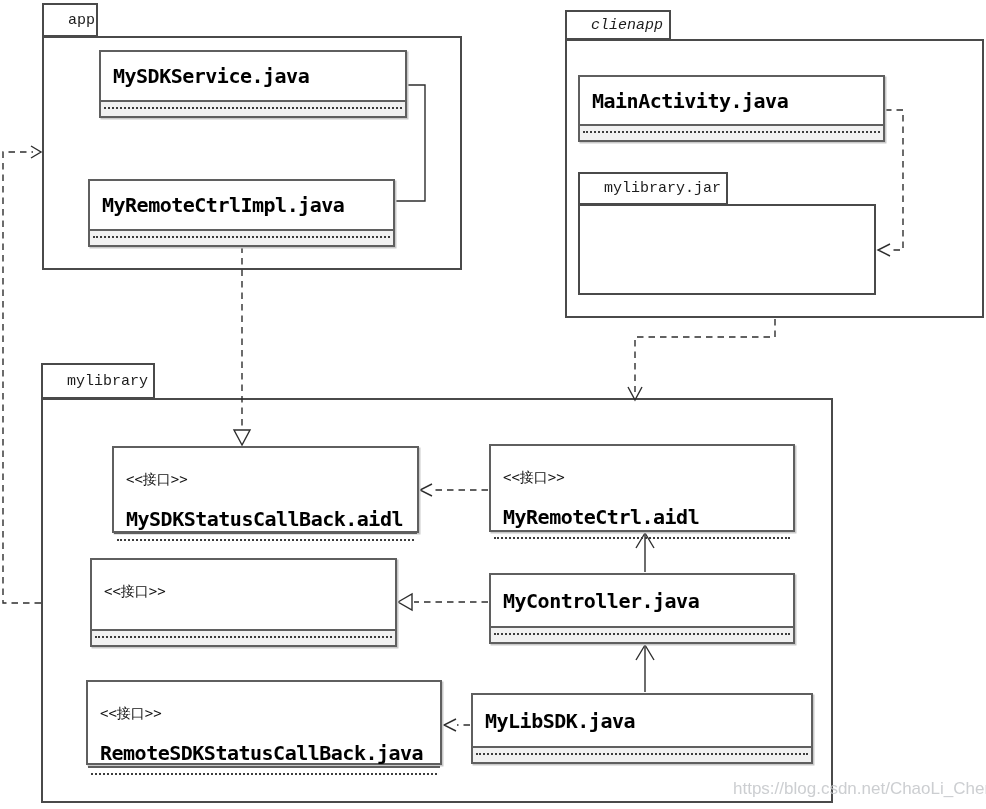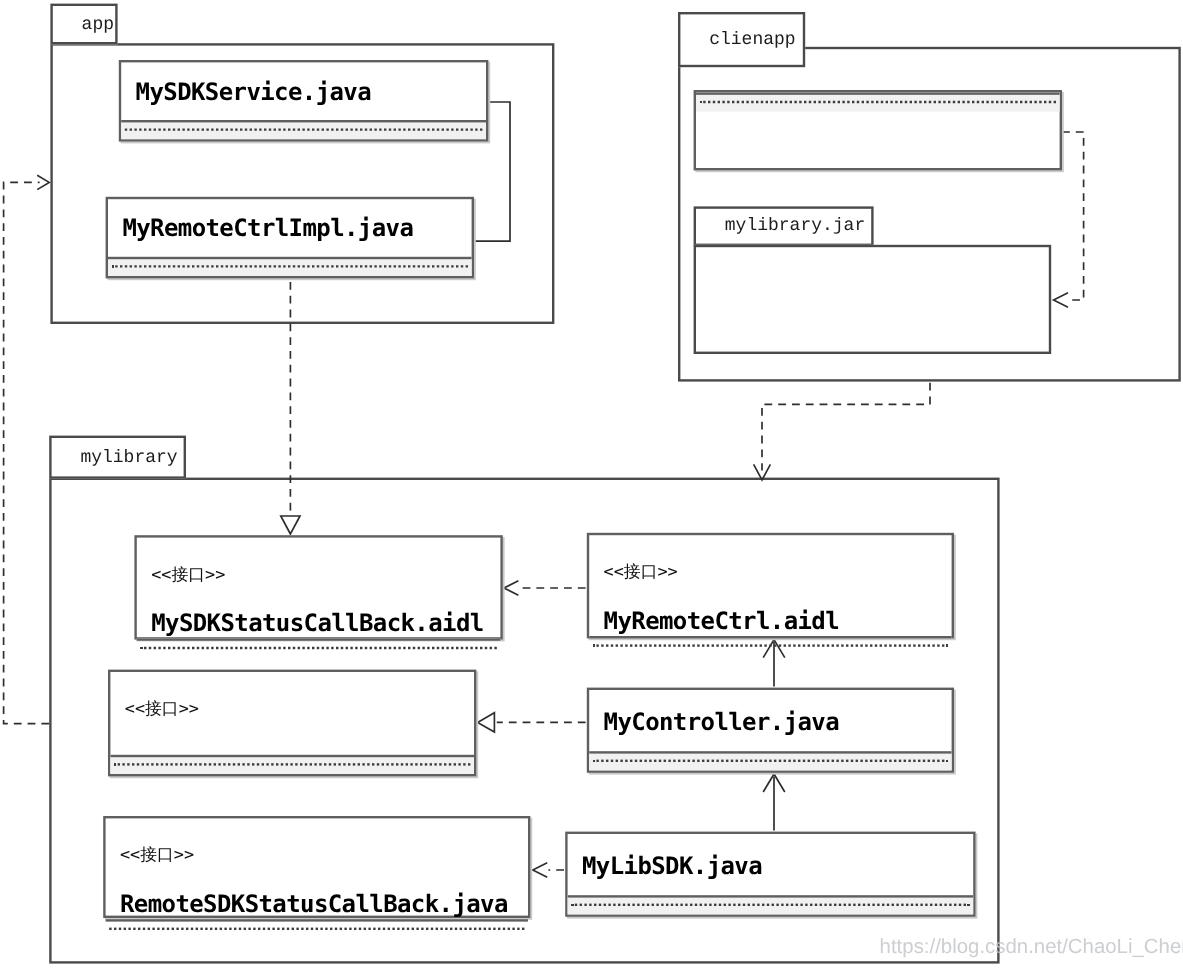--- a/index.html
+++ b/index.html
@@ -44,7 +44,7 @@
   </div>
   <div class="pkg-body" style="left:42px;top:36px;width:420px;height:234px;"></div>
 
-  <div class="pkg-tab" style="left:565px;top:10px;width:106px;height:46px;">
+  <div class="pkg-tab" style="left:565px;top:10px;width:106px;height:30px;font-style:italic;">
     <span>clienapp</span>
   </div>
   <div class="pkg-body" style="left:565px;top:39px;width:419px;height:279px;"></div>

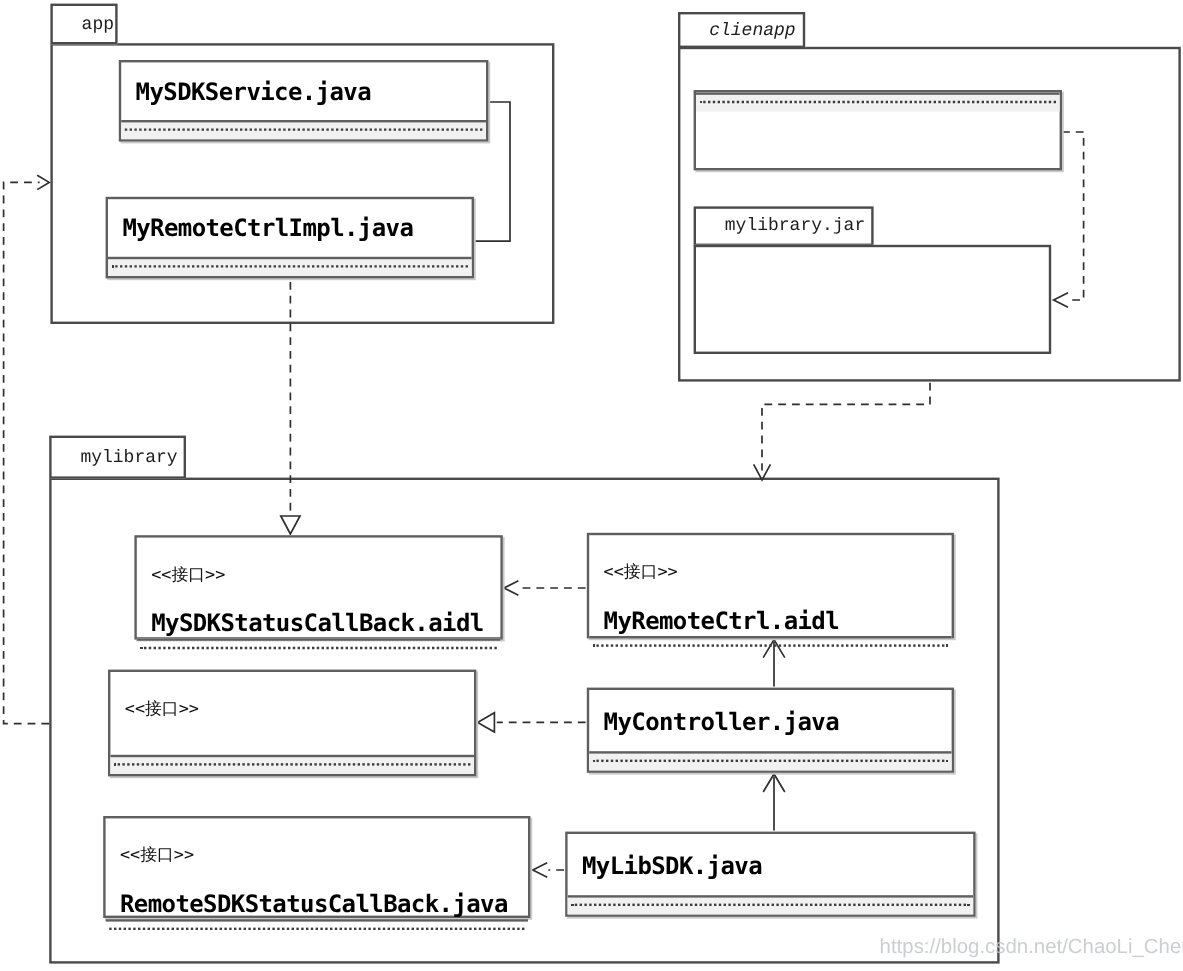--- a/index.html
+++ b/index.html
@@ -110,6 +110,9 @@
   </div>
 
   <div class="cls" style="left:578px;top:75px;width:307px;height:67px;">
+    <div class="cls-title">
+      <div class="cname">MainActivity.java</div>
+    </div>
     <div class="strip">
         <i></i>
       </div>

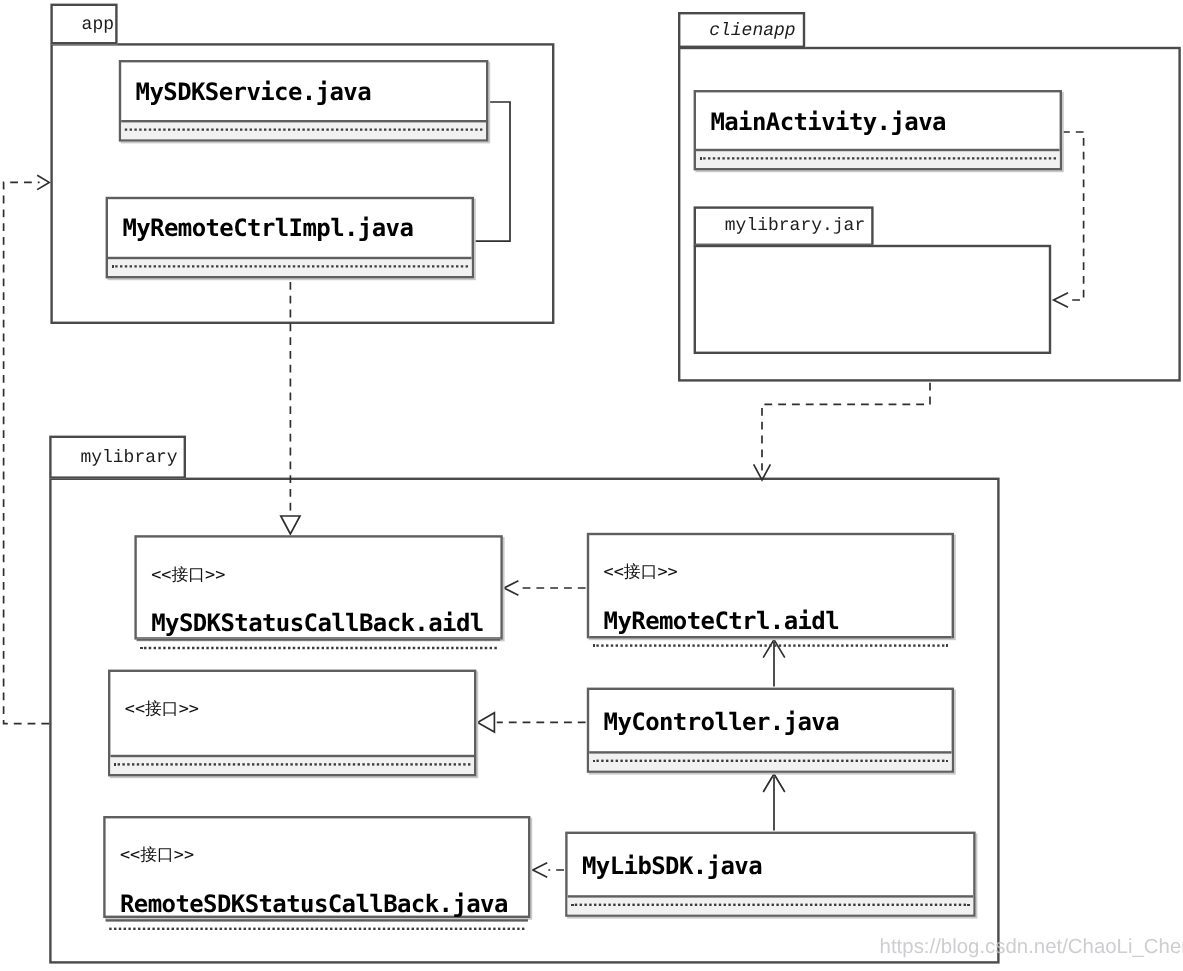--- a/index.html
+++ b/index.html
@@ -100,7 +100,7 @@
       </div>
   </div>
 
-  <div class="cls" style="left:88px;top:164px;width:307px;height:68px;">
+  <div class="cls" style="left:88px;top:179px;width:307px;height:68px;">
     <div class="cls-title">
       <div class="cname">MyRemoteCtrlImpl.java</div>
     </div>

